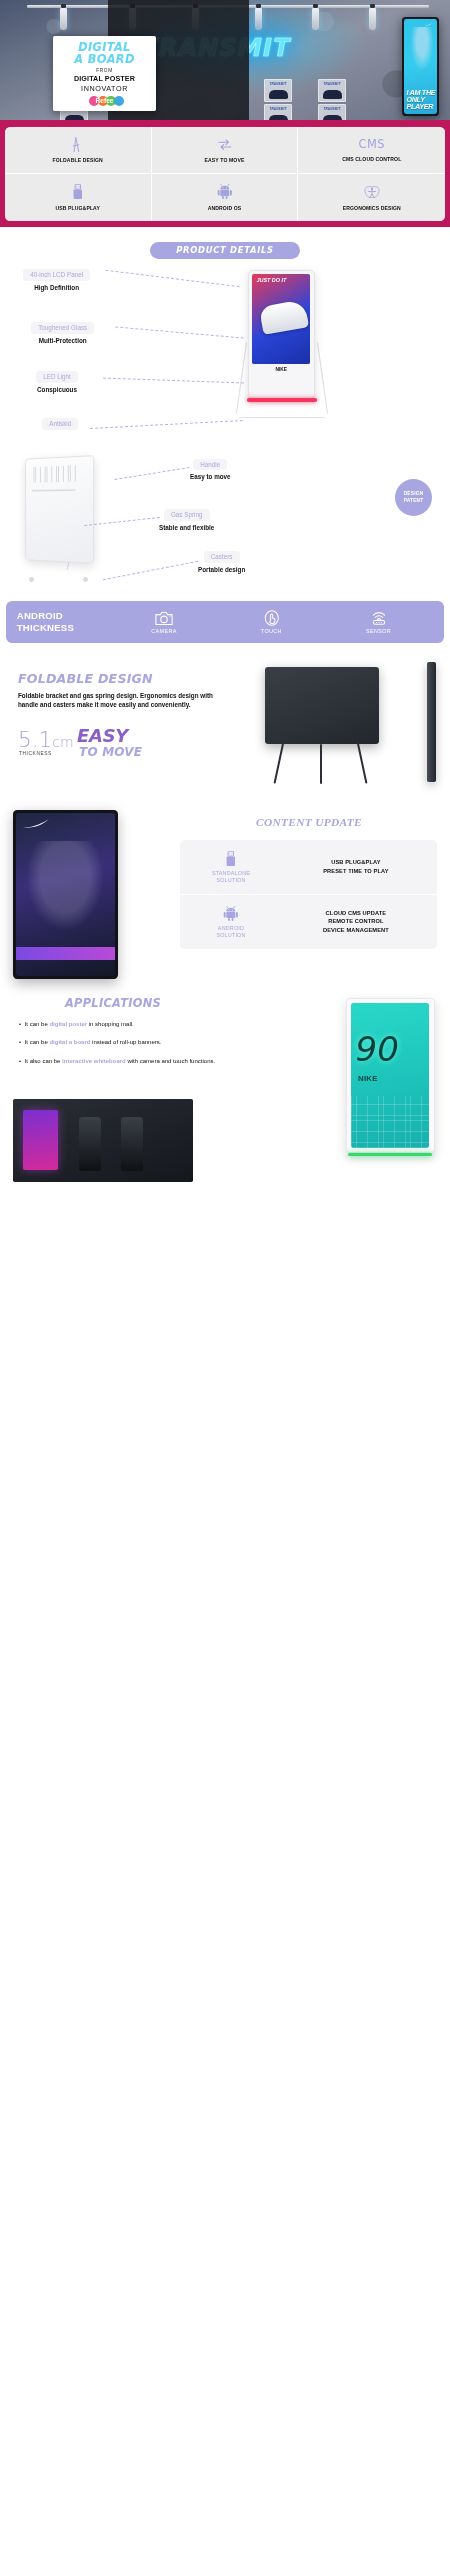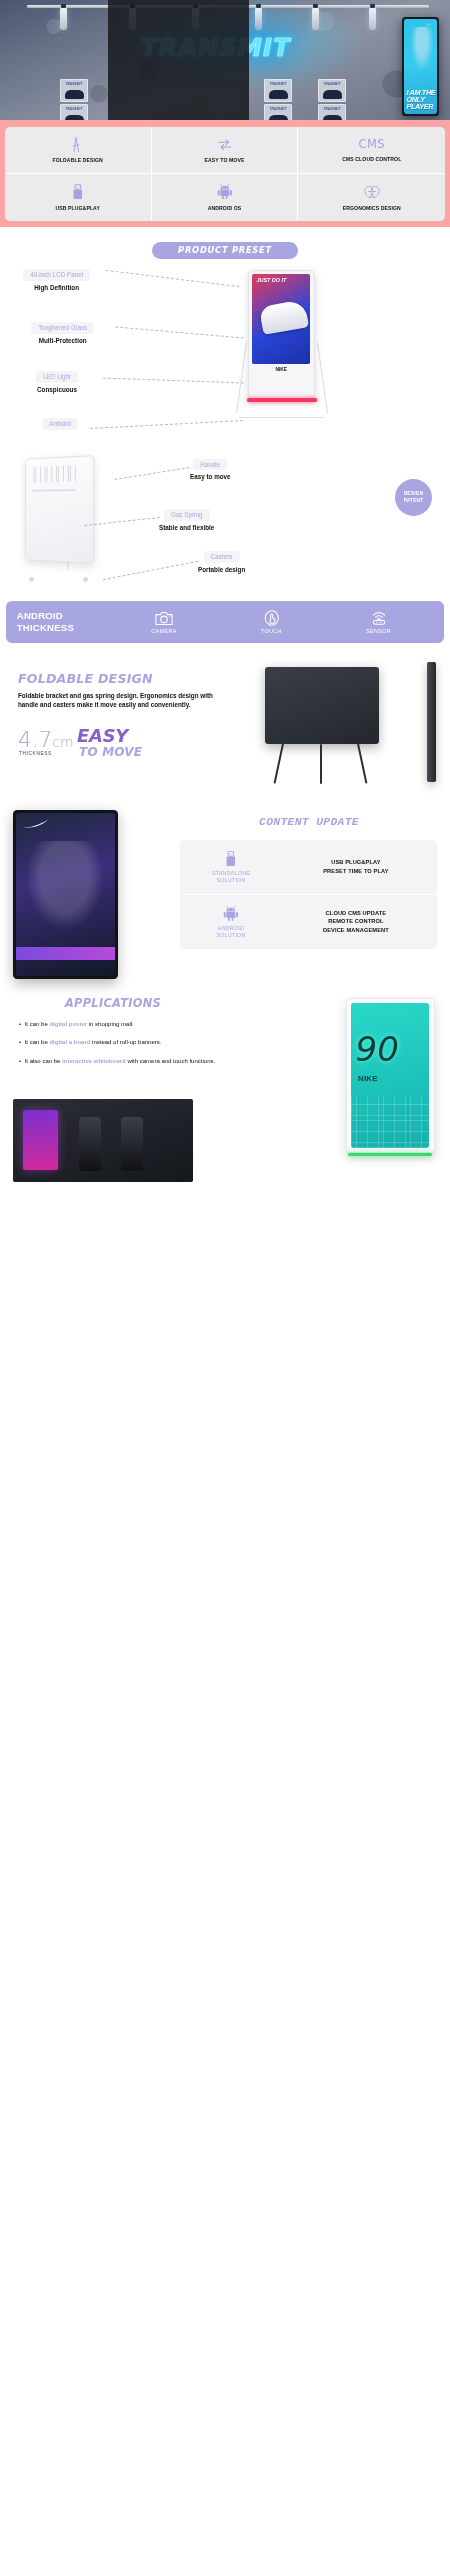--- a/index.html
+++ b/index.html
@@ -287,6 +287,20 @@
       <div class="sh-shoe"></div>
     </div>
 
+    <div class="hero-card">
+      <div class="hc-l1">DIGITAL</div>
+      <div class="hc-l2">A BOARD</div>
+      <div class="hc-from">FROM</div>
+      <div class="hc-l3">DIGITAL POSTER</div>
+      <div class="hc-l4">INNOVATOR</div>
+      <div class="hc-logo">
+        <span class="dot" style="left:31px; background:#ec4f91"></span>
+        <span class="dot" style="left:40px; background:#f0772f"></span>
+        <span class="dot" style="left:48px; background:#5fc14e"></span>
+        <span class="dot" style="left:56px; background:#3ea7e0"></span>
+        <span class="lbl">Refee</span>
+      </div>
+    </div>
 
     <div class="hero-kiosk">
       <div class="scr">

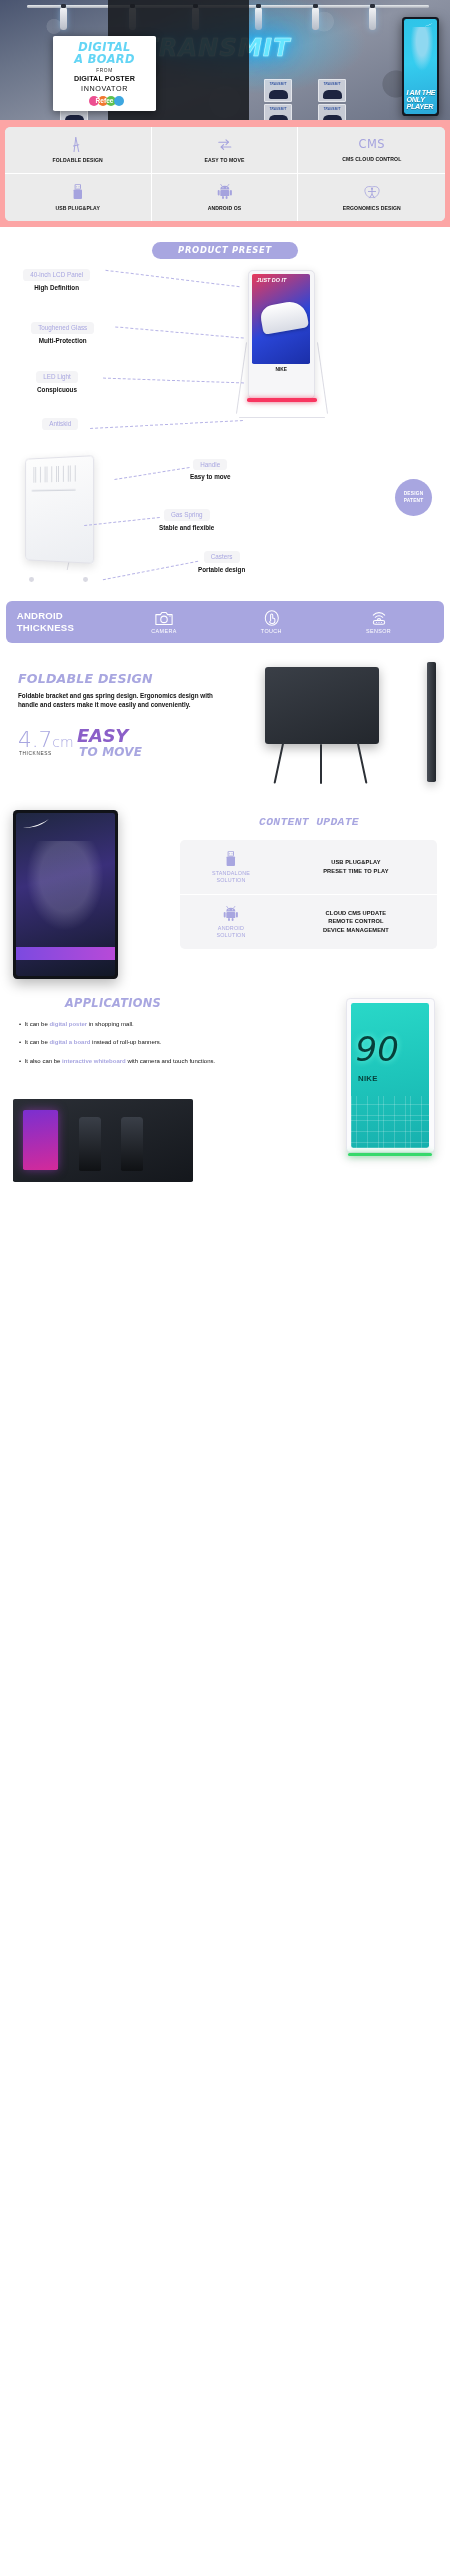--- a/index.html
+++ b/index.html
@@ -73,7 +73,7 @@
     background:radial-gradient(ellipse at 50% 30%, #8fd8f0 0 30%, rgba(143,216,240,0) 62%); }
 
   
-  .feat-wrap { padding:7.2px 4.8px 6px; background:#fca5a5; }
+  .feat-wrap { padding:7.2px 4.8px 6px; background:#be185d; }
   .feat-grid { display:grid; grid-template-columns:repeat(3,1fr);
     background:#ebebeb; border-radius:5.4px; overflow:hidden; }
   .feat-cell { background:#ebebeb; border-right:0.6px solid #fff; border-bottom:0.6px solid #fff;

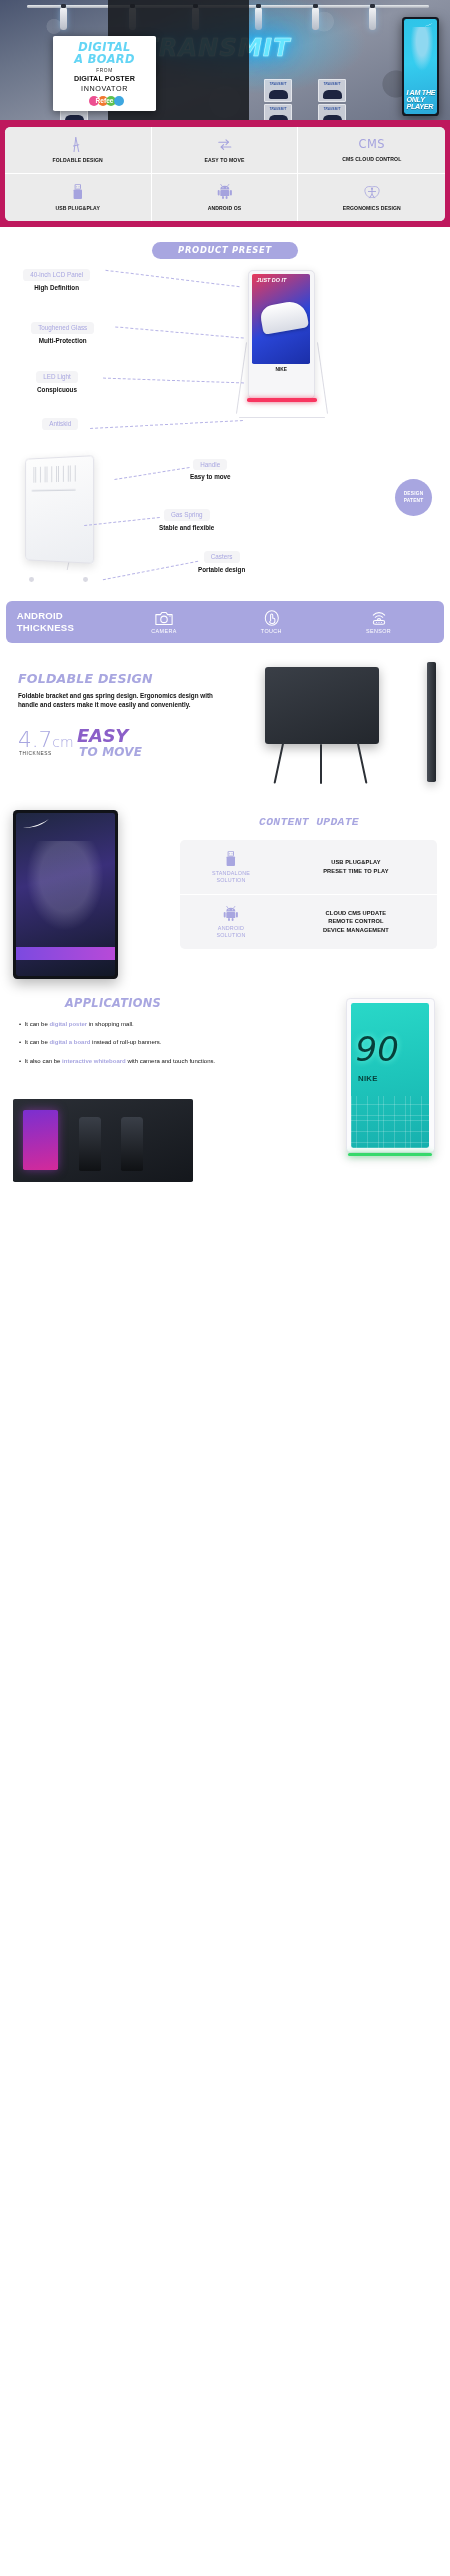--- a/index.html
+++ b/index.html
@@ -390,7 +390,7 @@
   </div>
 
   <div class="pill-wrap">
-    <span class="pill">PRODUCT PRESET</span>
+    <span class="pill">PRODUCT DETAILS</span>
   </div>
 
   <div class="stage" style="height:180px">

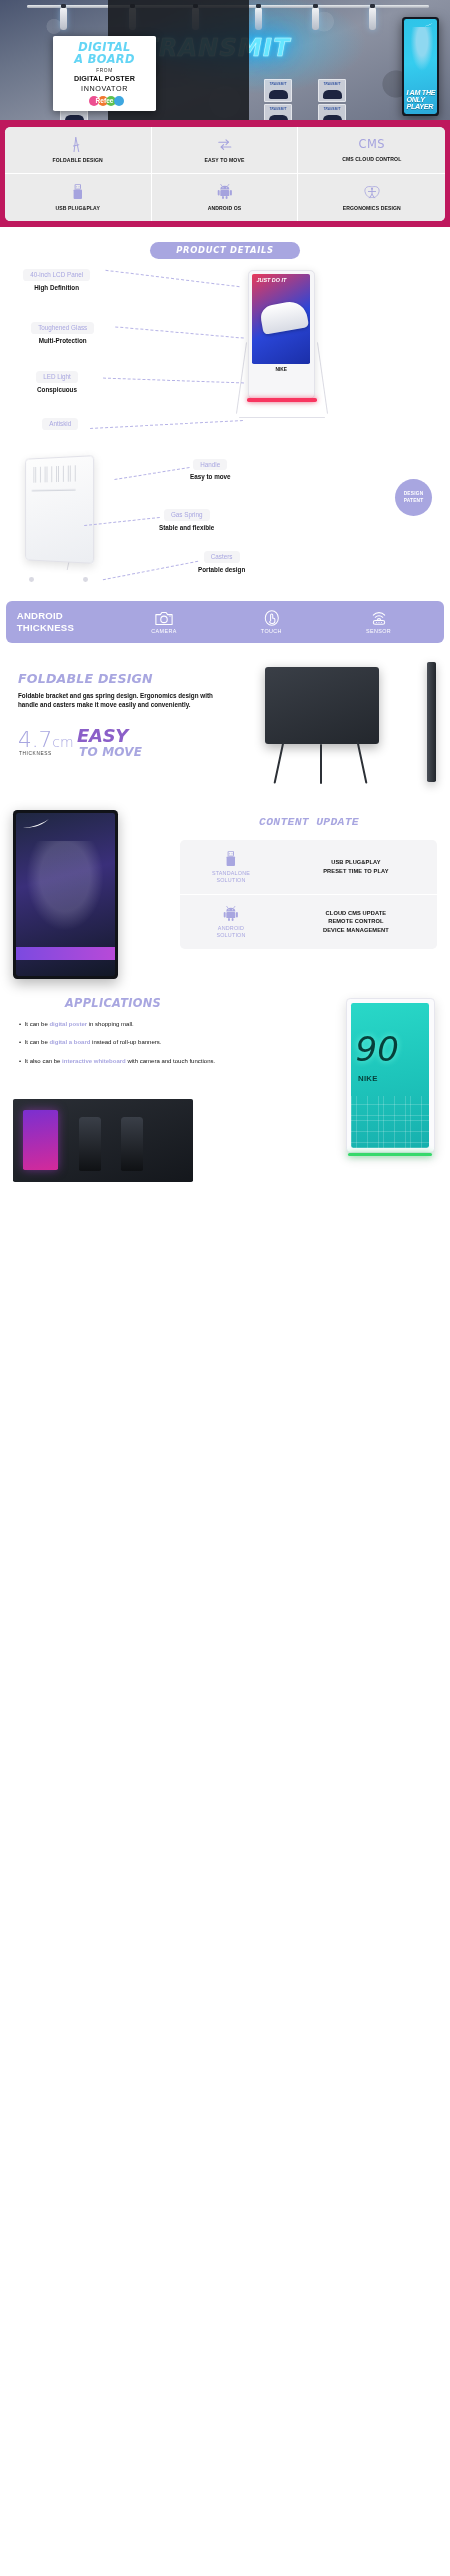--- a/index.html
+++ b/index.html
@@ -520,7 +520,7 @@
     <div class="fold-p">Foldable bracket and gas spring  design. Ergonomics design with handle and casters make it move easily and conveniently.</div>
 
     <div class="thick-num">
-      <span>4.7</span><span class="thick-cm">cm</span>
+      <span>5.1</span><span class="thick-cm">cm</span>
     </div>
     <div class="thick-lab">THICKNESS</div>
 

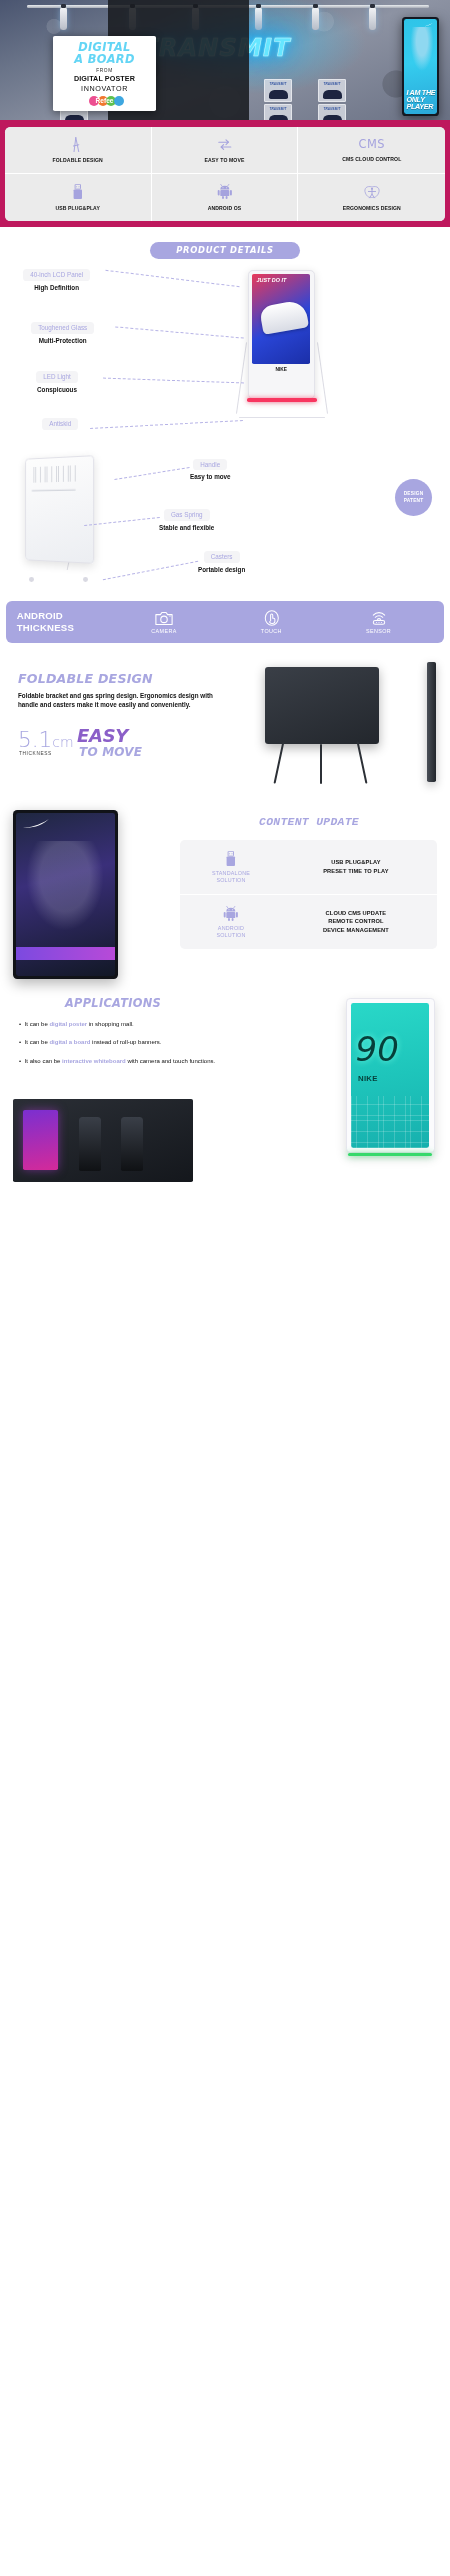--- a/index.html
+++ b/index.html
@@ -194,7 +194,7 @@
   .cu-scr .band { position:absolute; left:0; right:0; bottom:15.6px; height:13.2px;
     background:linear-gradient(90deg,#7b4ae0,#b84ad8); }
   .cu-h { position:absolute; left:180px; top:10.8px; width:258px; text-align:center;
-    font-family:Liberation Mono, monospace; font-weight:bold; font-style:italic;
+    font-family:Liberation Serif, serif; font-weight:bold; font-style:italic;
     font-size:11.4px; color:#a8a6e0; letter-spacing:0.3px; }
   .cu-cards { position:absolute; left:180px; top:35px; width:257px;
     background:#f4f4f6; border-radius:4.8px; overflow:hidden; }

